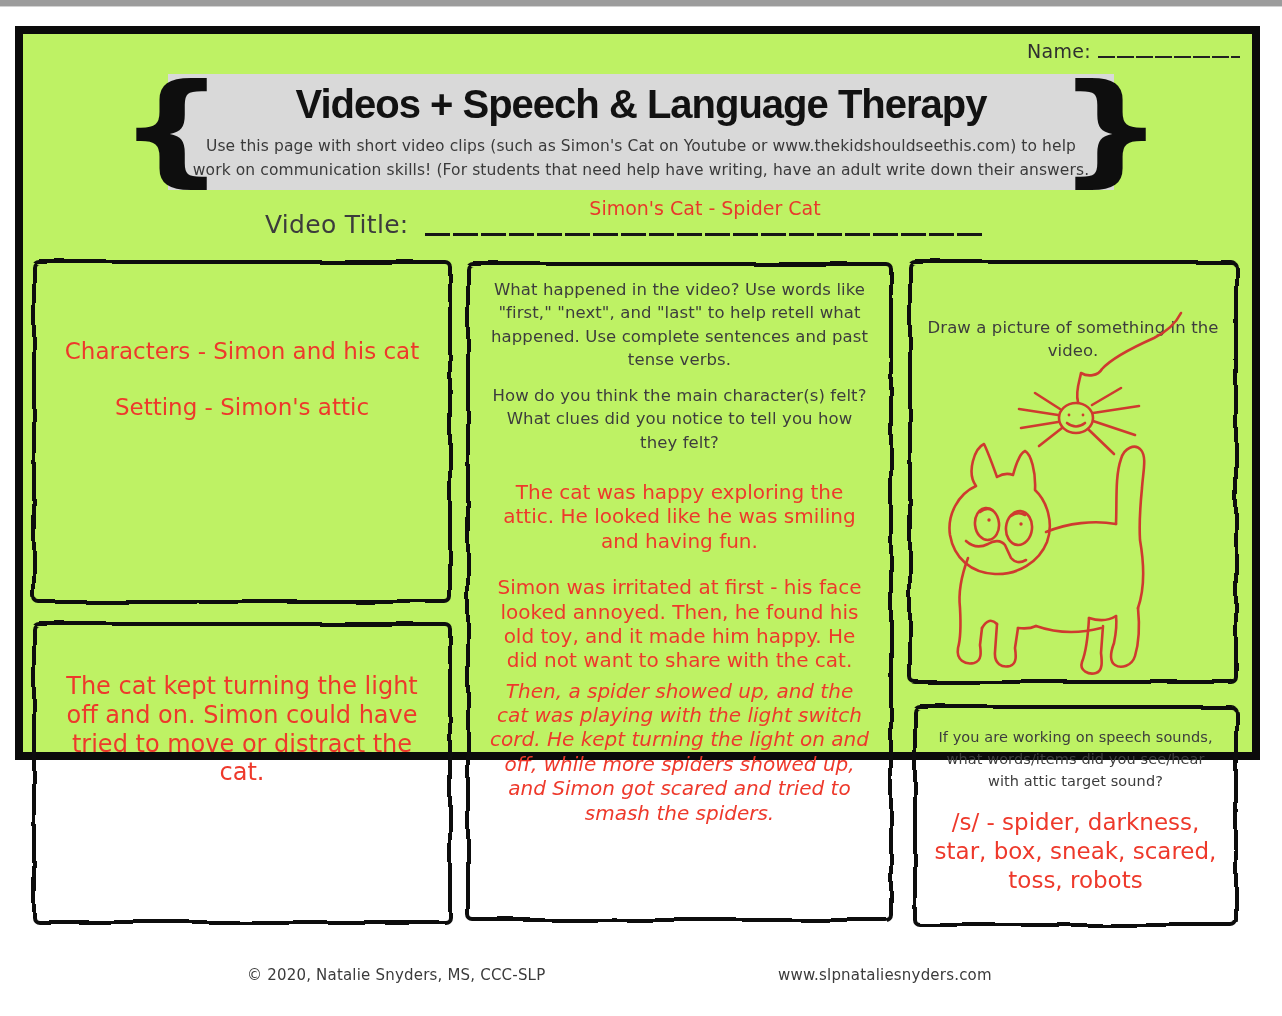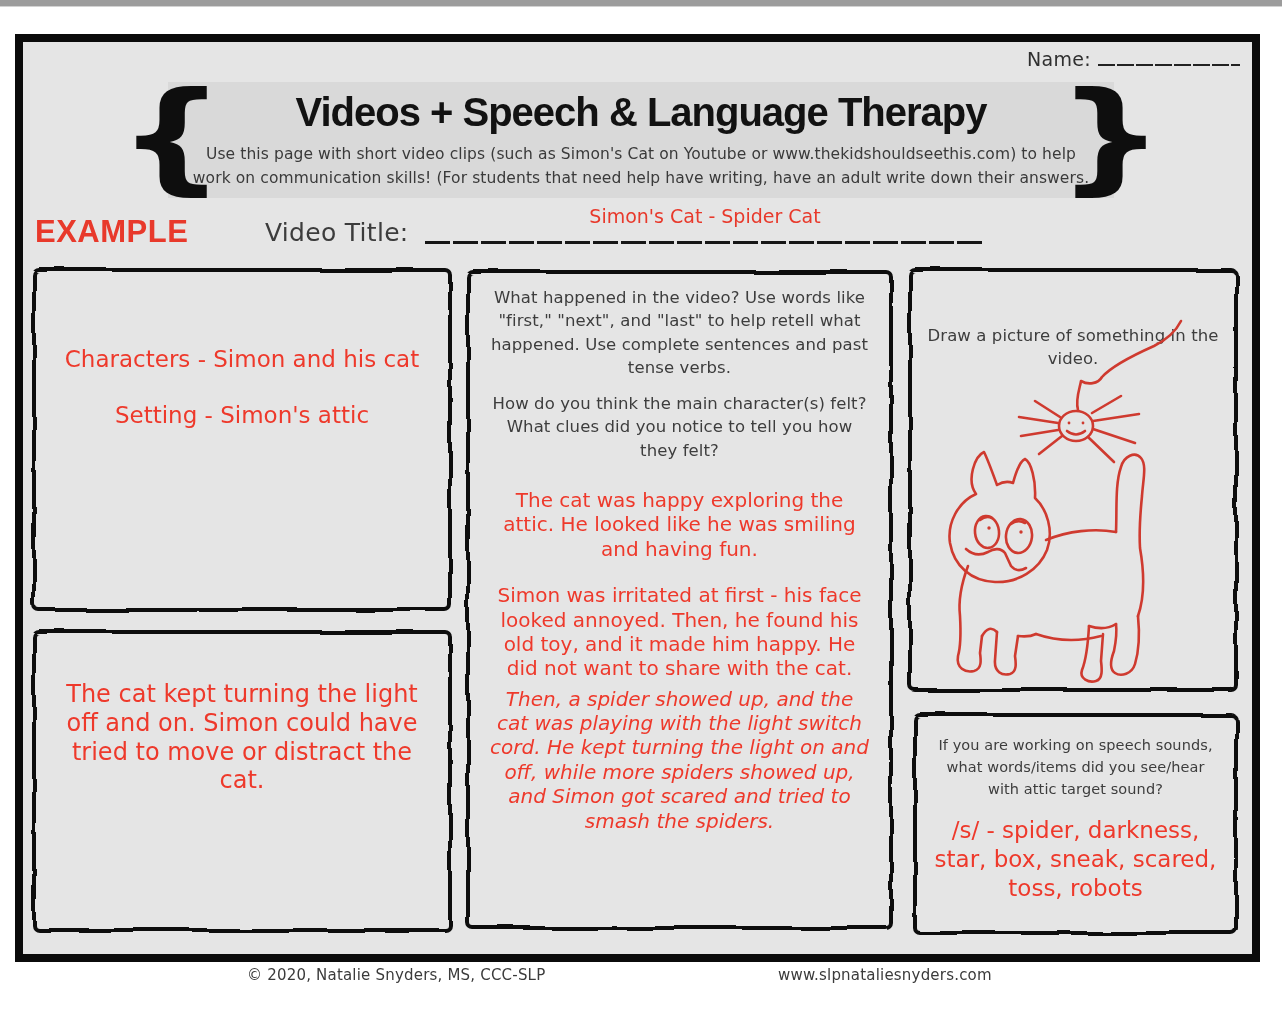--- a/index.html
+++ b/index.html
@@ -9,7 +9,7 @@
     -webkit-font-smoothing:antialiased;
   }
   .top-strip{position:absolute;left:0;top:0;width:1282px;height:6px;background:#9c9c9c;border-bottom:1px solid #d2d2d2;}
-  .frame{position:absolute;left:15px;top:34px;width:1245px;height:928px;border:8px solid #0b0b0b;box-sizing:border-box;background:#e5e5e5;}
+  .frame{position:absolute;left:15px;top:26px;width:1245px;height:734px;border:8px solid #0b0b0b;box-sizing:border-box;background:#bef264;}
 
   
   .name-row{position:absolute;top:6px;right:12px;font-size:19px;color:#2f2f2f;letter-spacing:.3px;}

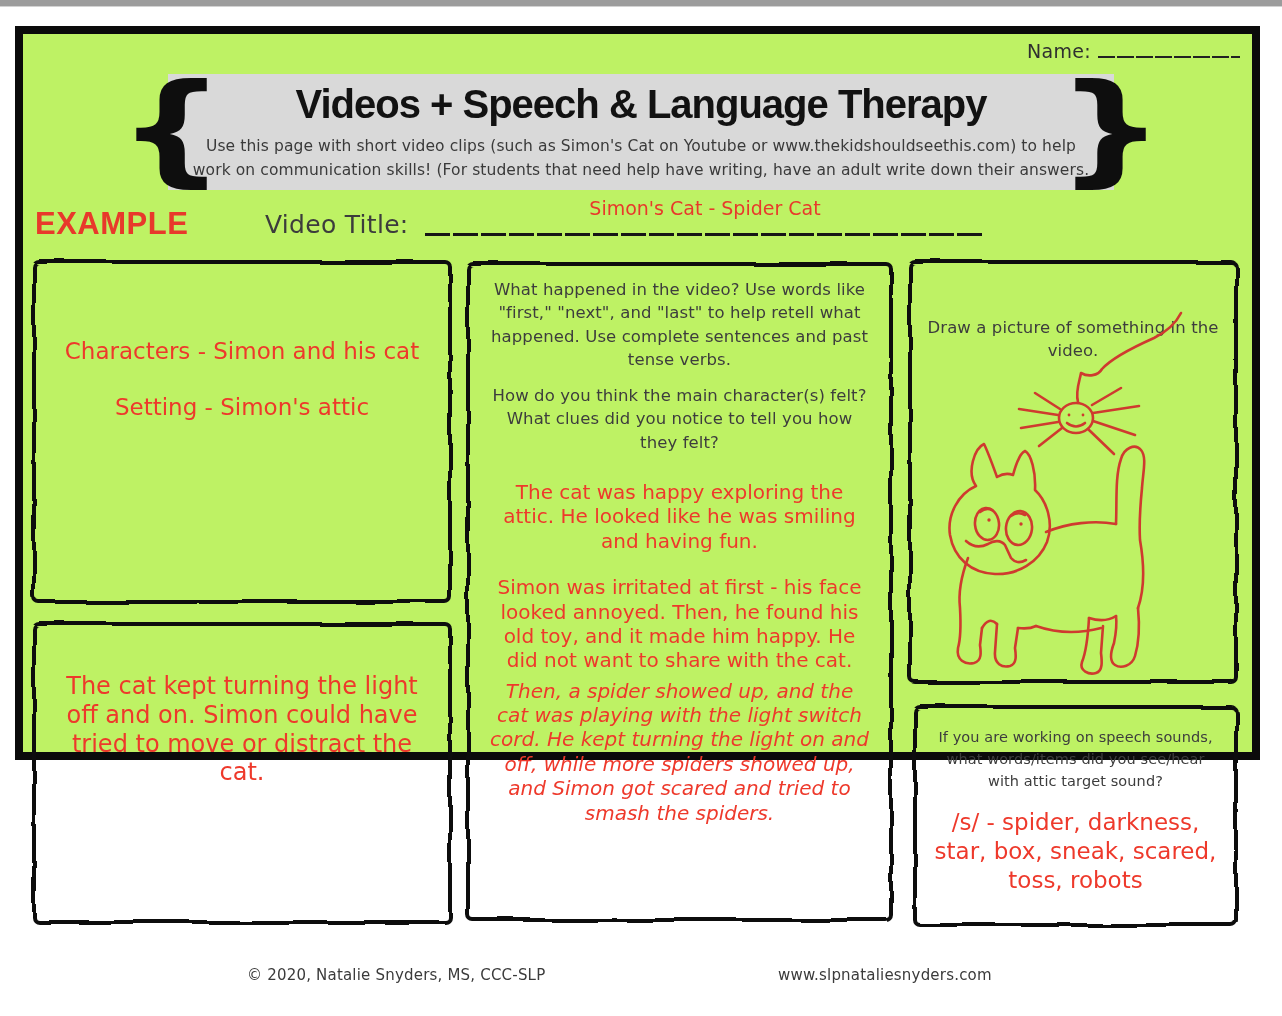--- a/index.html
+++ b/index.html
@@ -98,7 +98,6 @@
     <div class="ws-sub">work on communication skills!  (For students that need help have writing, have an adult write down their answers.</div>
   </div>
 
-  <div class="example-label">EXAMPLE</div>
   <div class="vt-label">Video Title:</div>
   <div class="vt-answer">Simon's Cat - Spider Cat</div>
   <div class="vt-line"></div>

